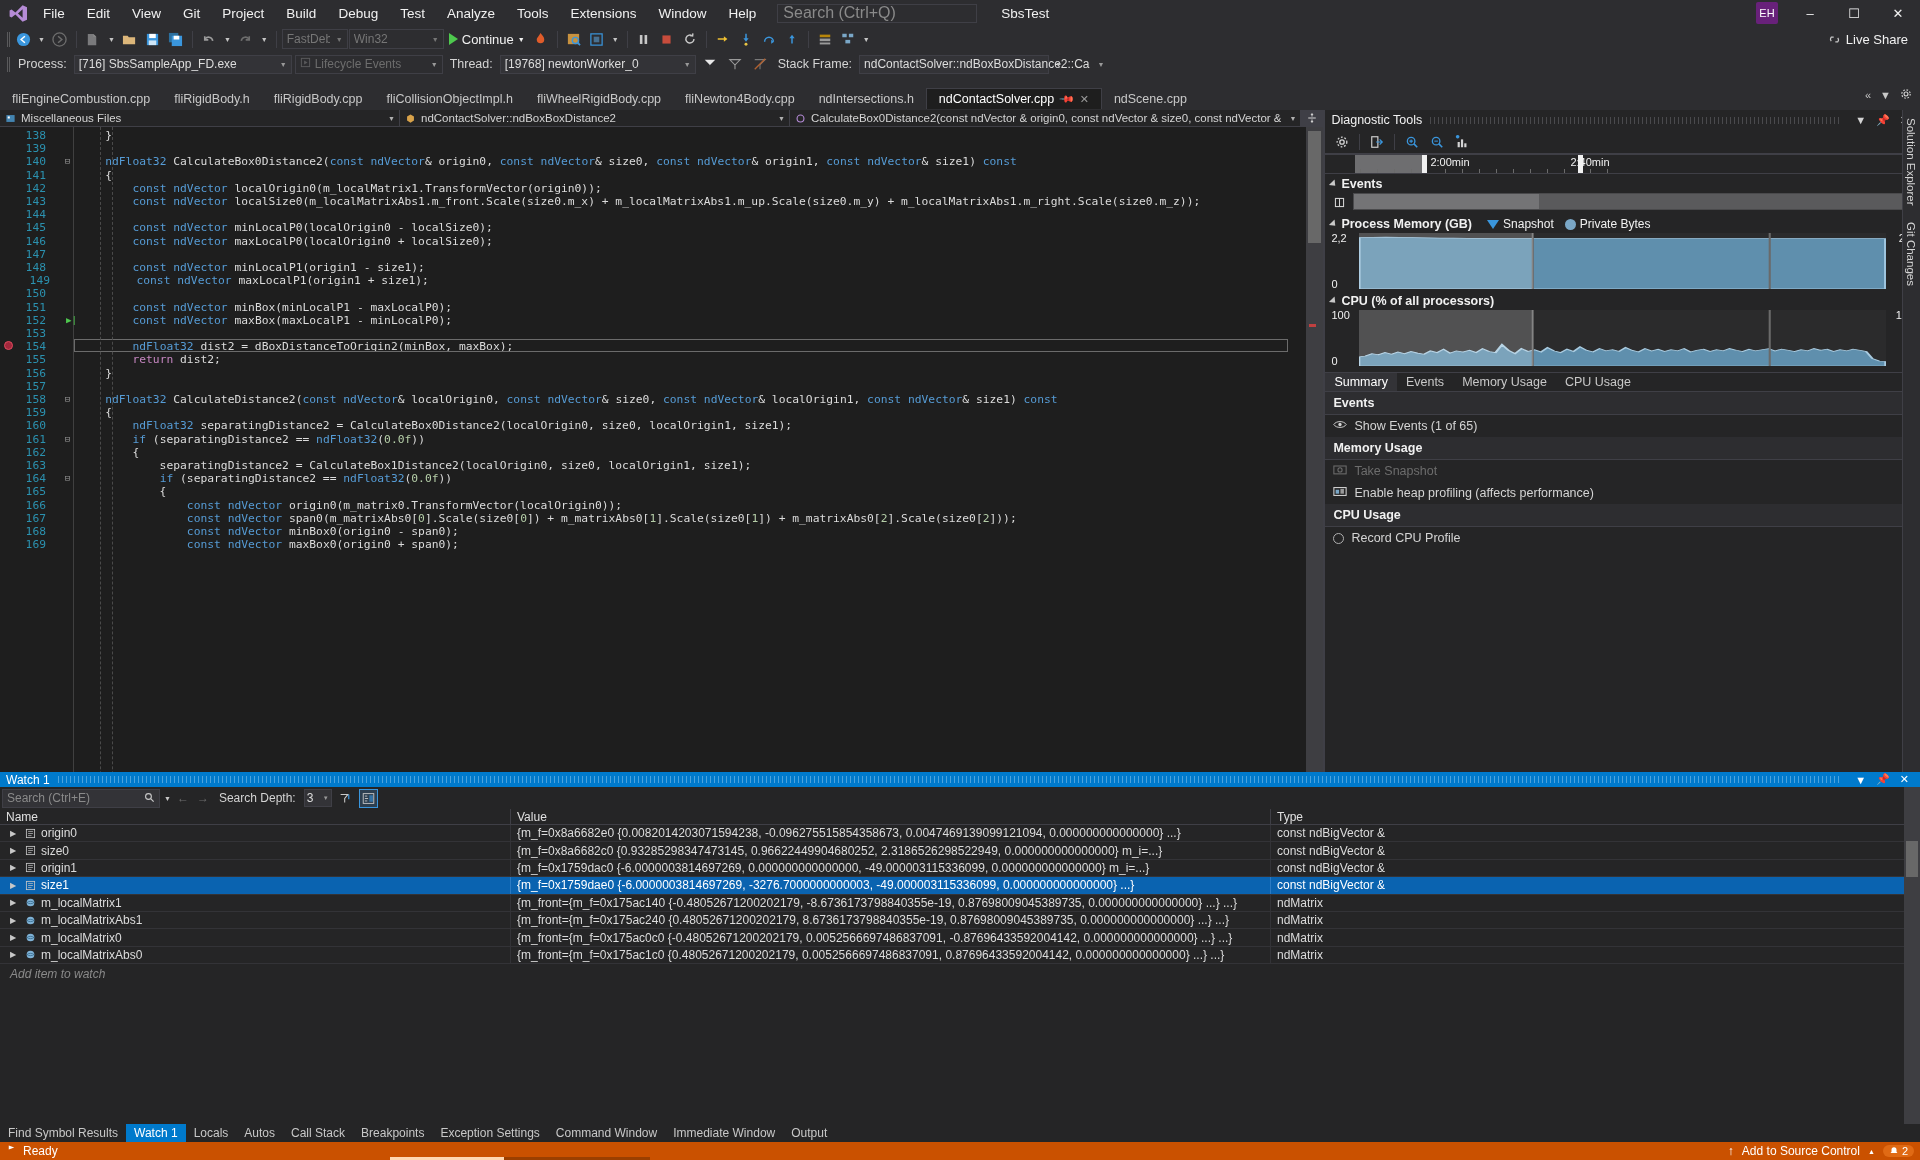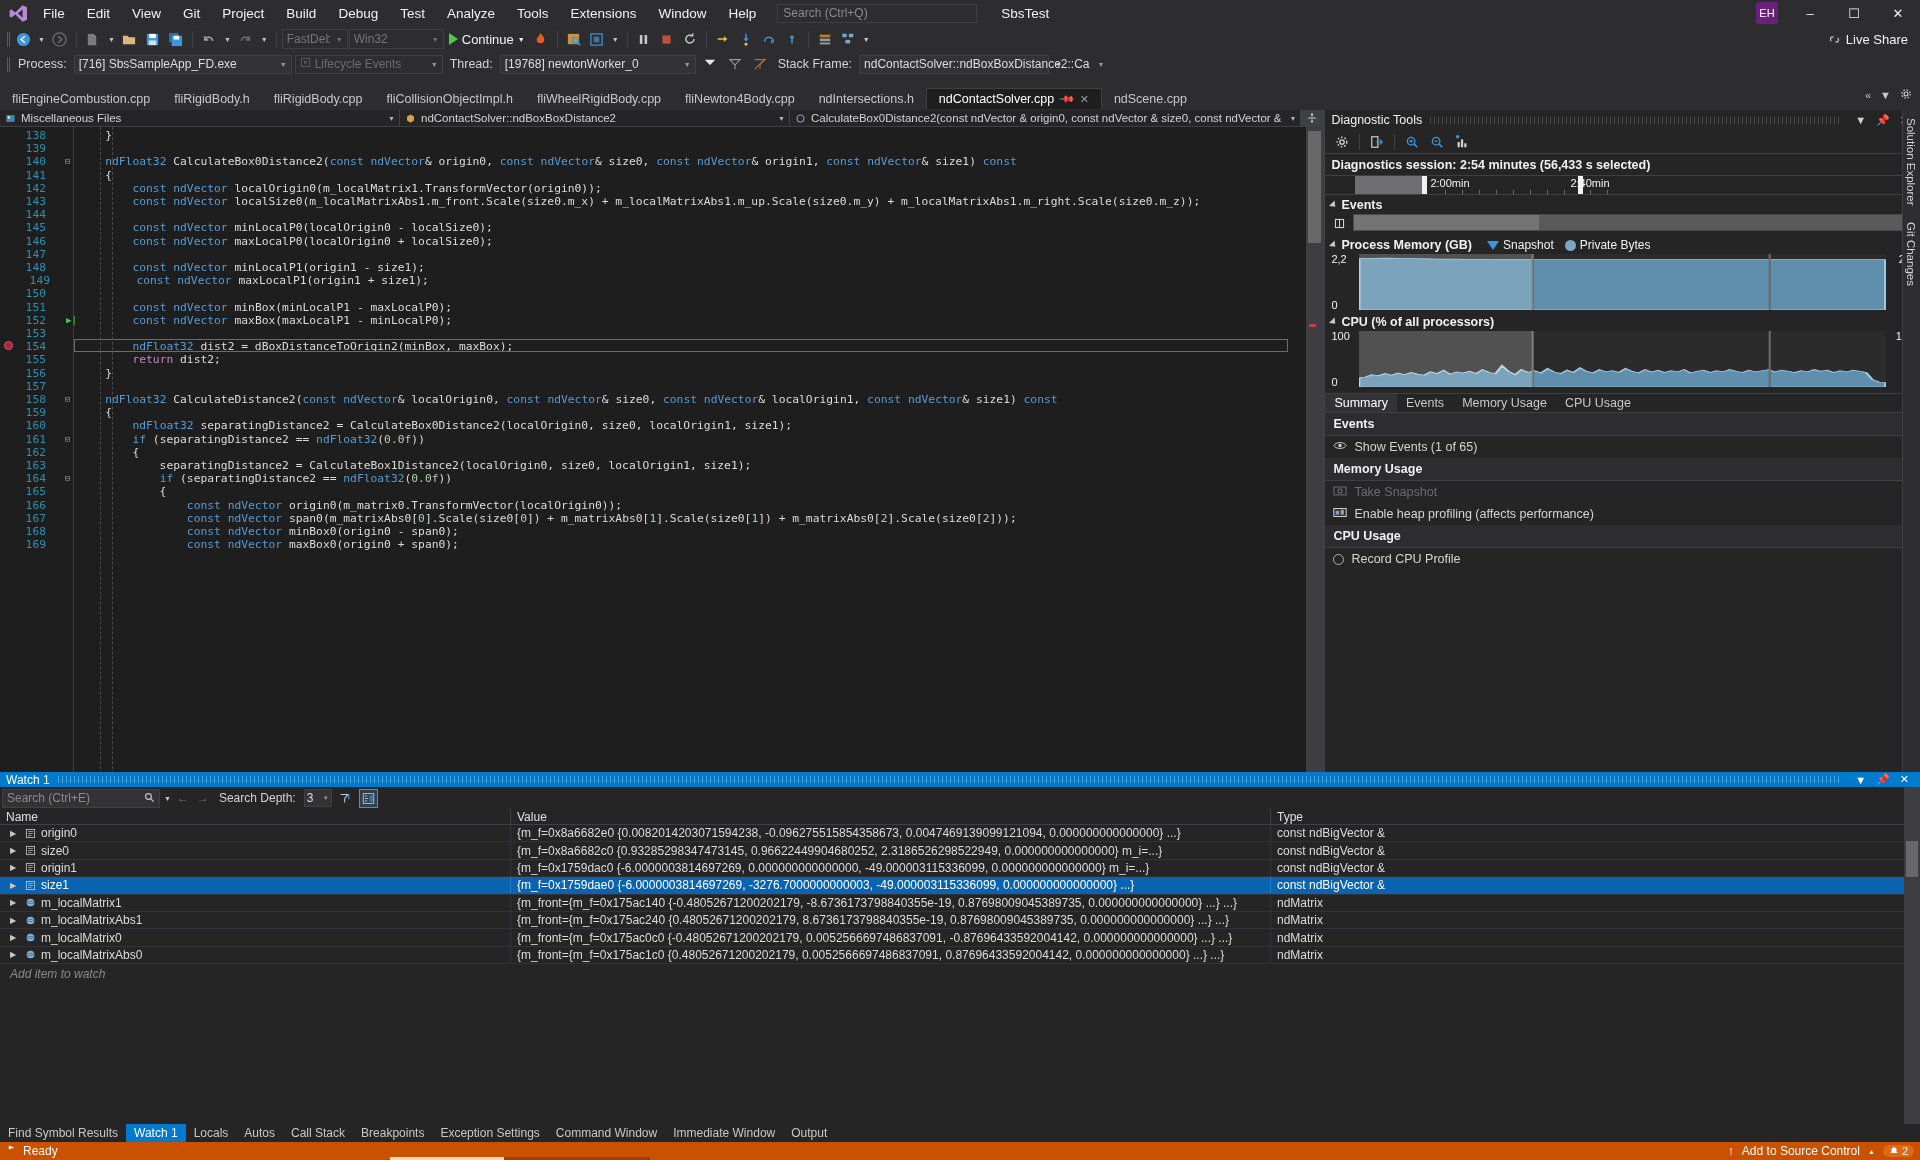--- a/index.html
+++ b/index.html
@@ -19,7 +19,7 @@
   .menu-item { padding:3px 11px; font-size:13.5px; color:#f1f1f1; cursor:default; white-space:nowrap; }
   .search-box {
     margin-left:10px; width:200px; height:19px; background:#2d2d30;
-    border:1px solid #3f3f46; color:#8a8a8a; font-size:12px;
+    border:1px solid #3f3f46; color:#8a8a8a; font-size:16px;
     padding:0 5px; display:flex; align-items:center;
   }
   .sbstest { margin-left:24px; font-size:13.5px; color:#f1f1f1; }

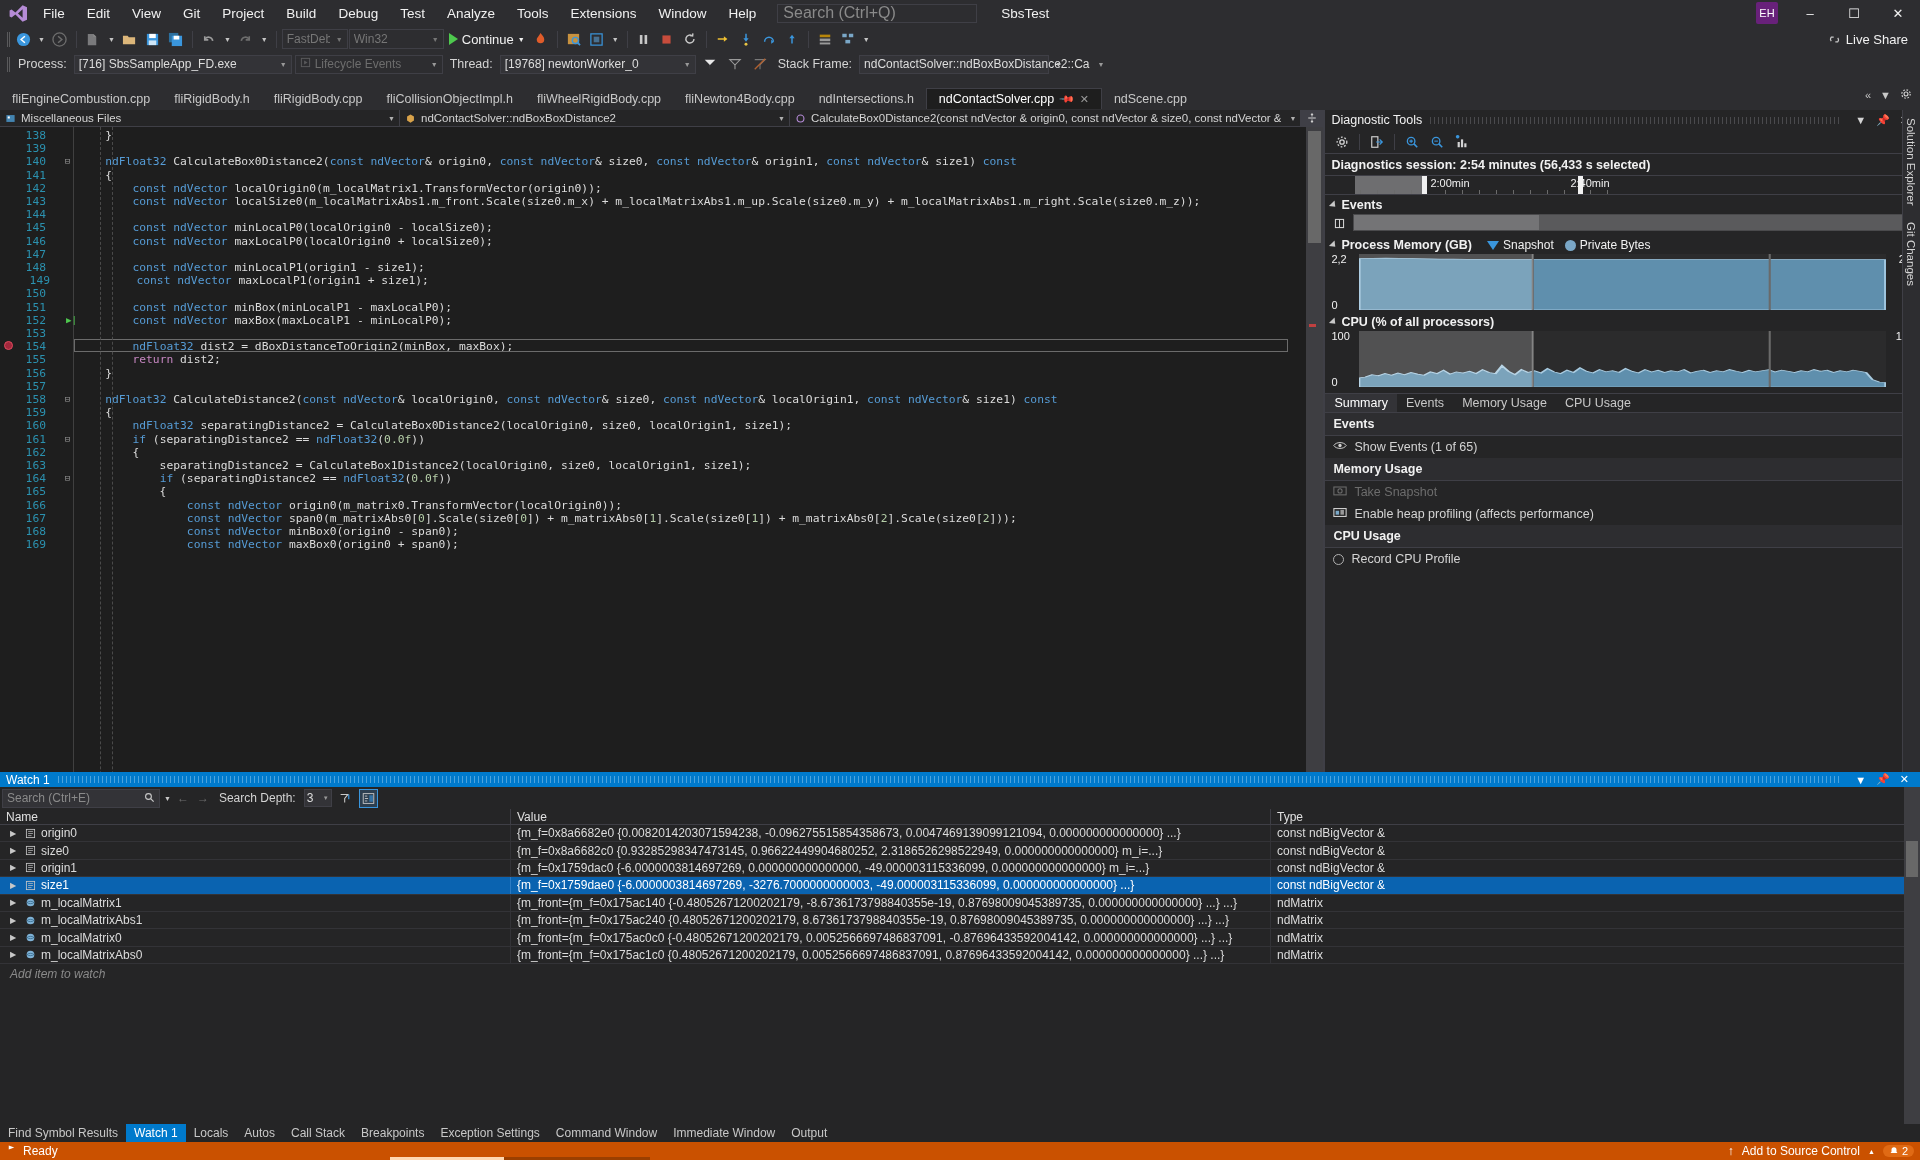--- a/index.html
+++ b/index.html
@@ -637,7 +637,6 @@
           </div>
         </div>
 
-        <div class="diag-session">Diagnostics session: 2:54 minutes (56,433 s selected)</div>
 
         <div class="diag-ruler">
           <div class="ruler-sel" style="left:30px;width:68px"></div>

